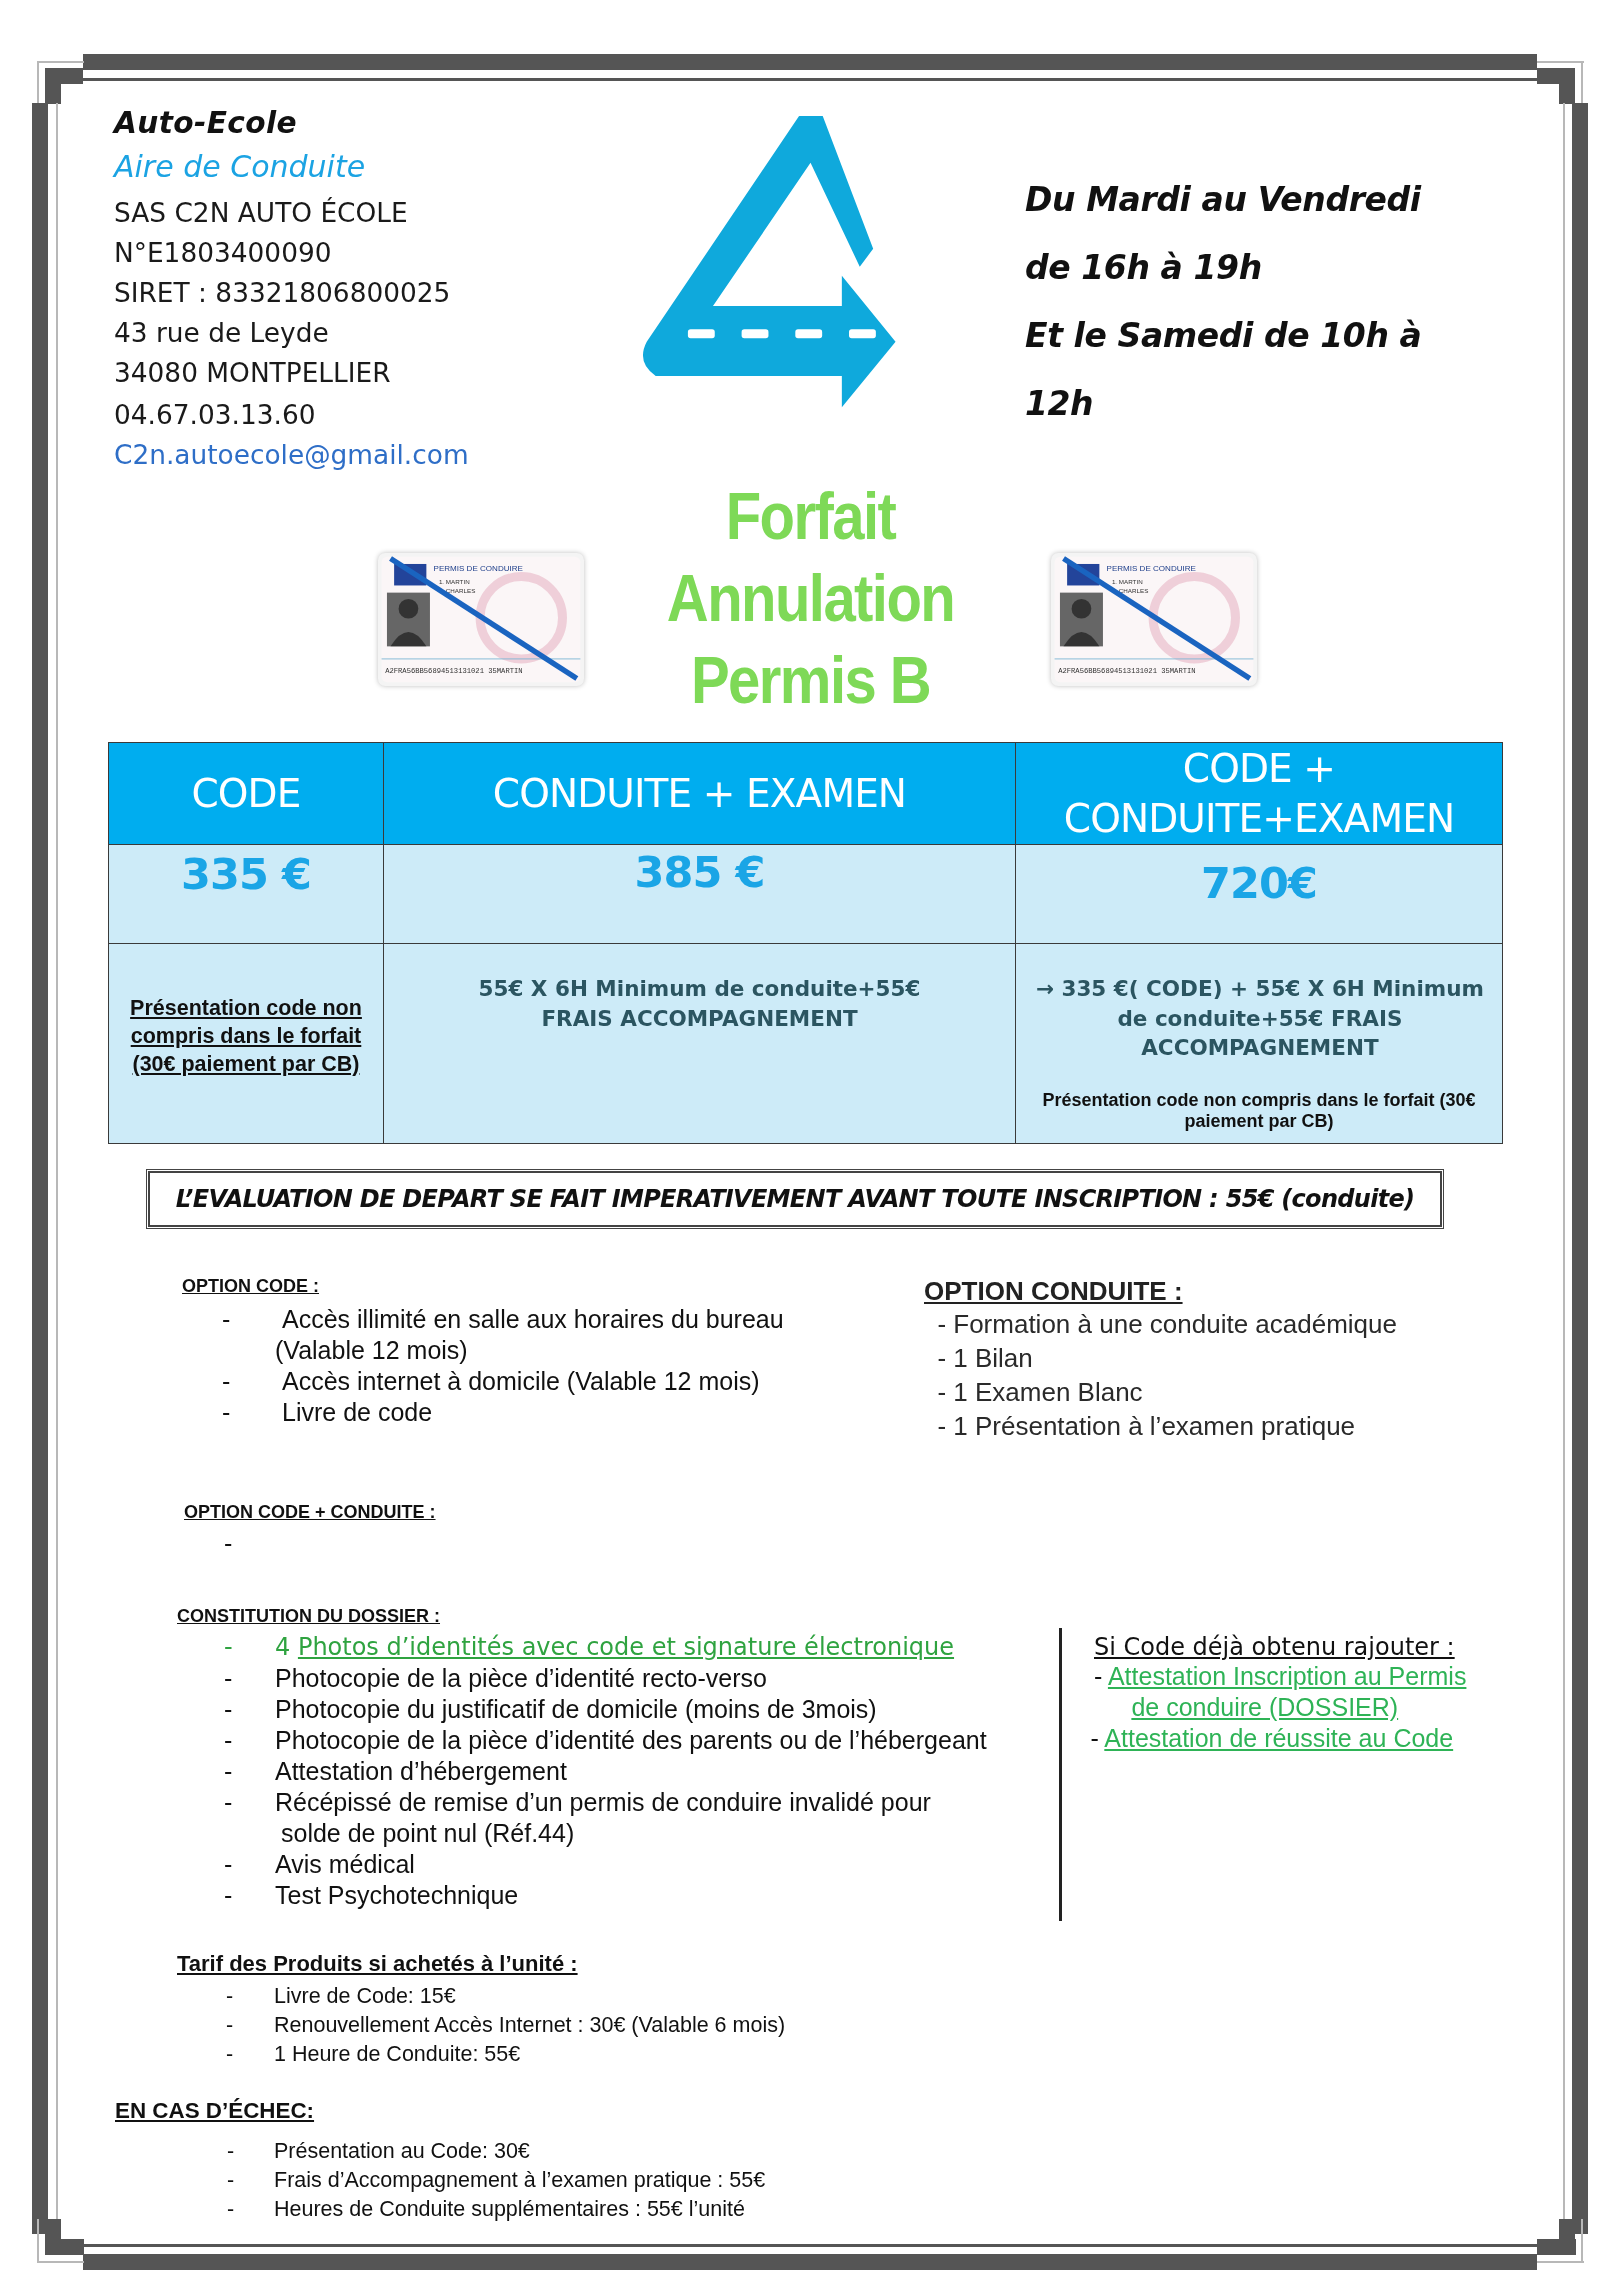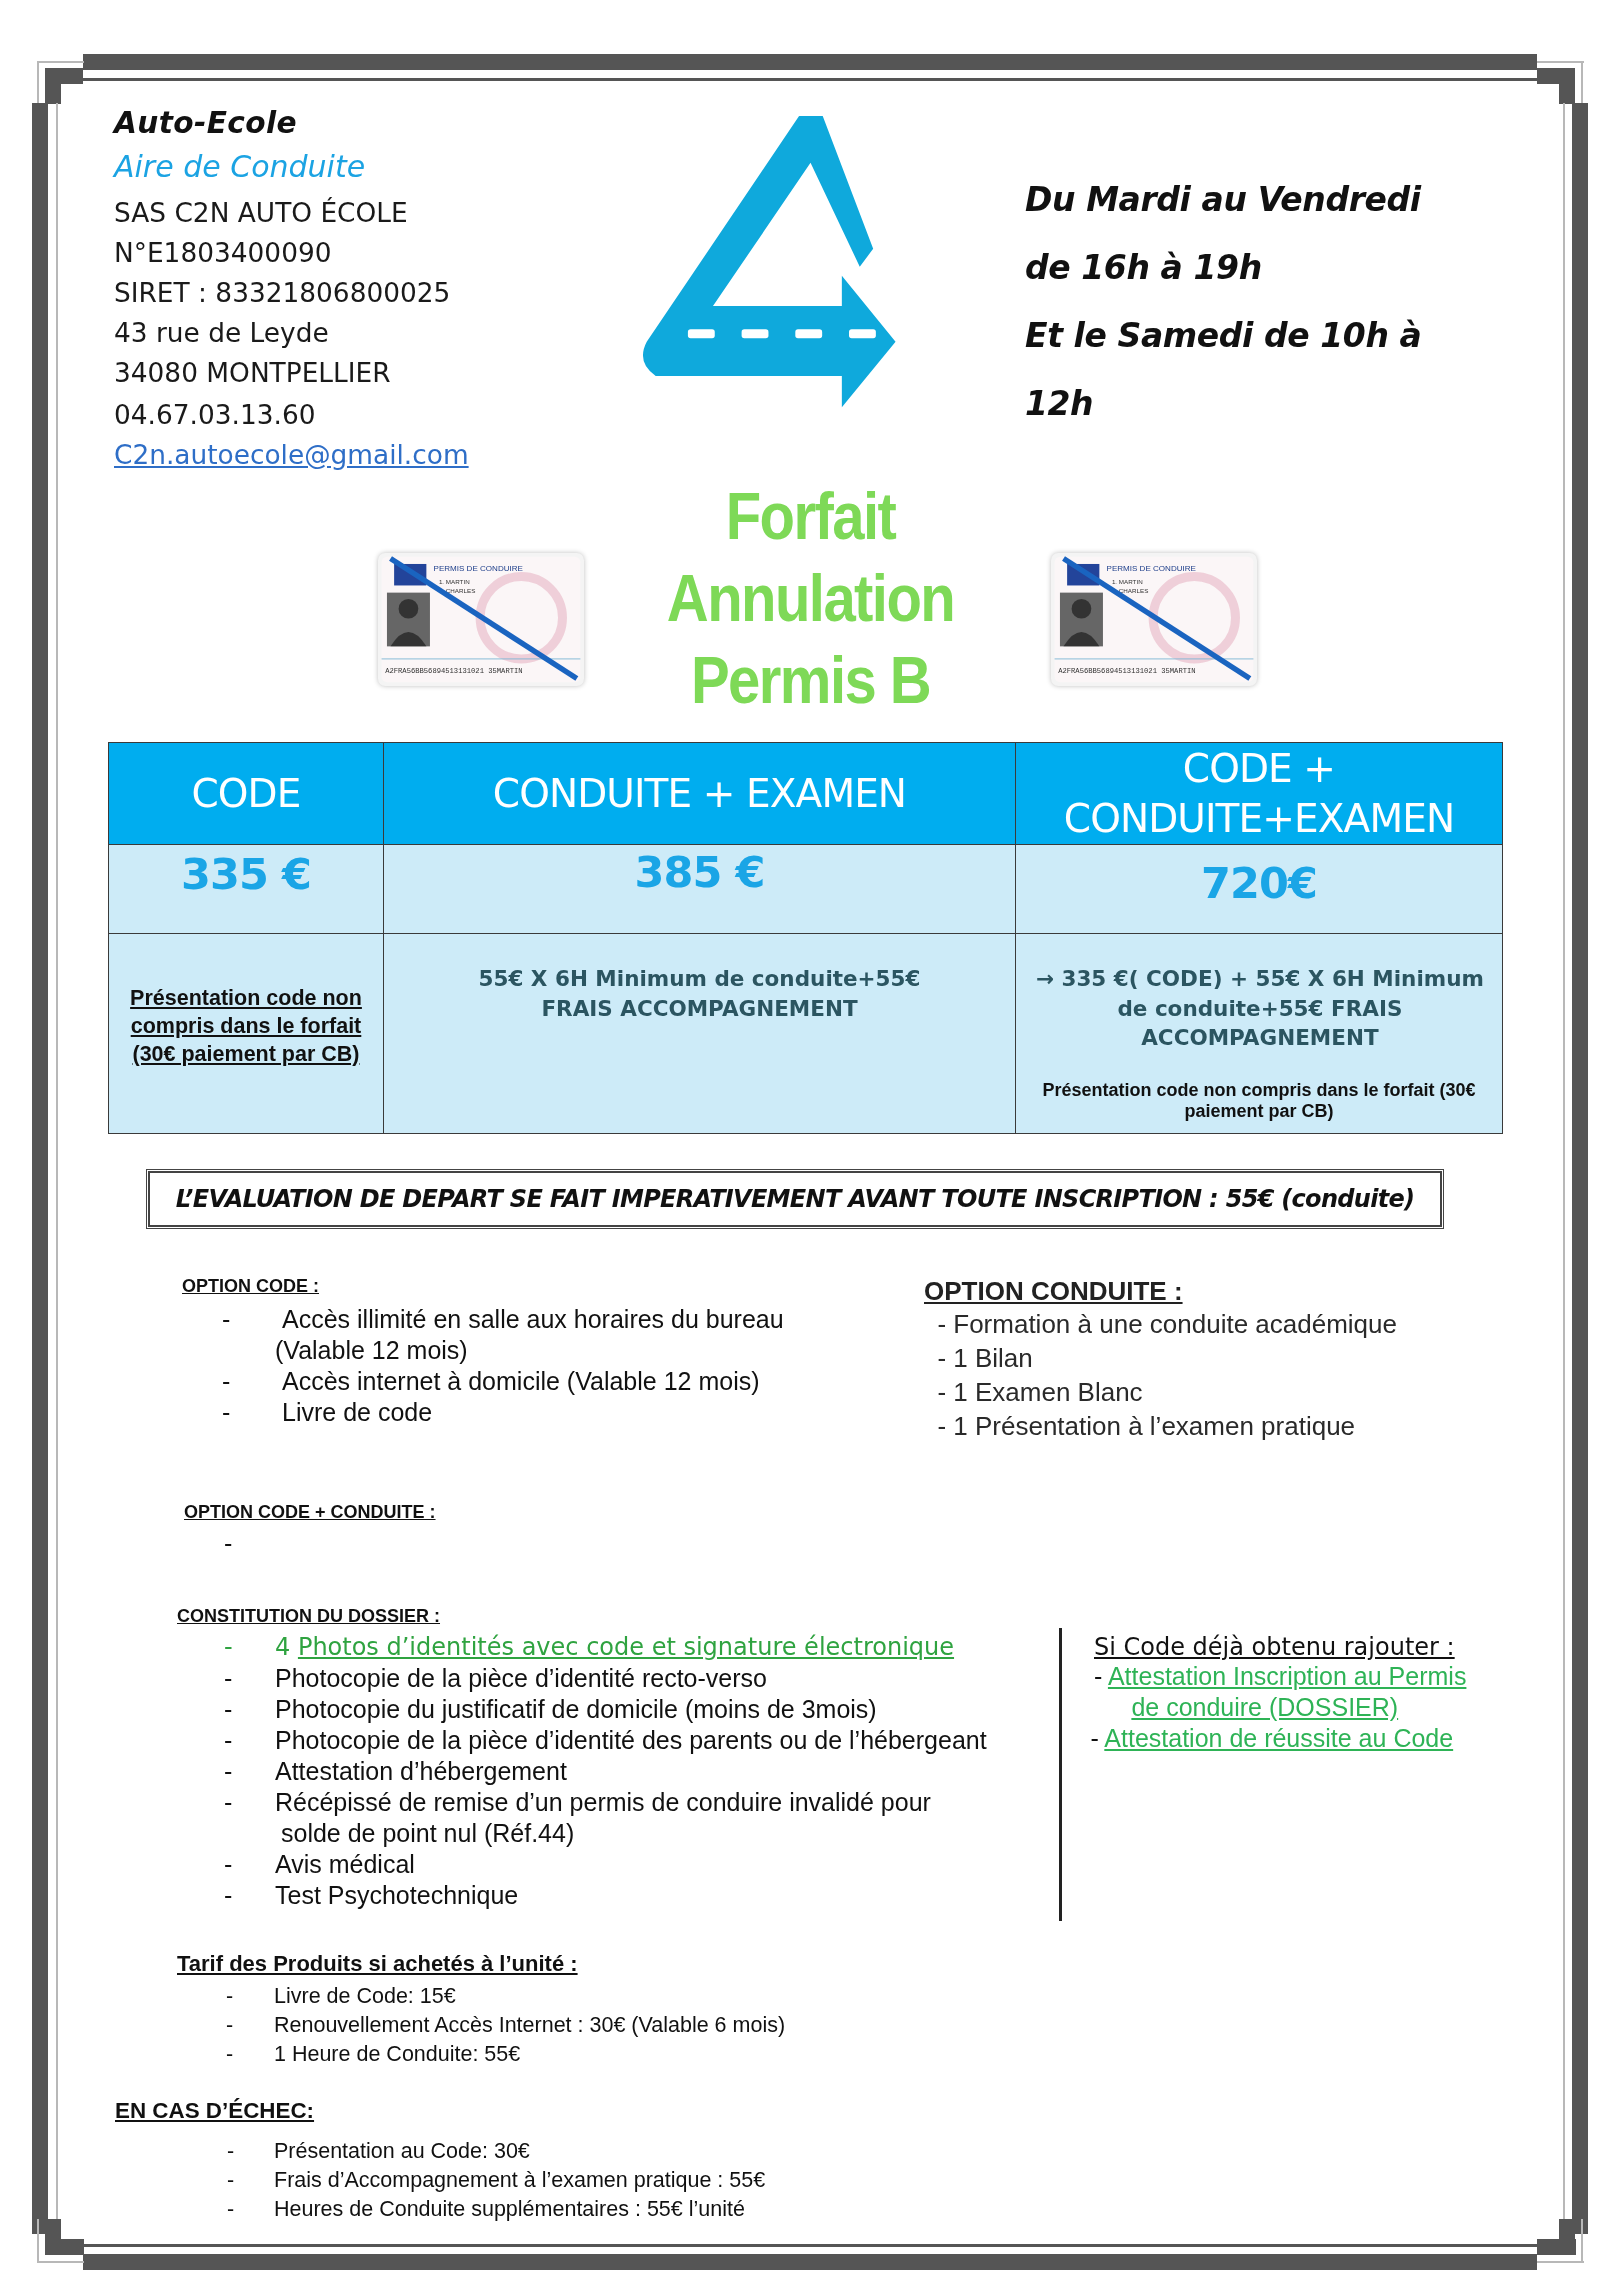--- a/index.html
+++ b/index.html
@@ -18,7 +18,7 @@
     .school-sub { font-size: 30px; color: #1ba3e3; margin-top: 9px; }
     .addr { font-family: "DejaVu Sans", sans-serif; font-size: 26.4px; color: #1a1a1a; line-height: 40px; margin-top: 9px; }
     .addr .phone { margin-top: 1.8px; }
-    .addr .email { color: #2e6ec7; text-decoration: underline; }
+    .addr .email { color: #2e6ec7; }
 
     .logo { position: absolute; left: 636px; top: 116px; width: 358px; height: 296px; }
 

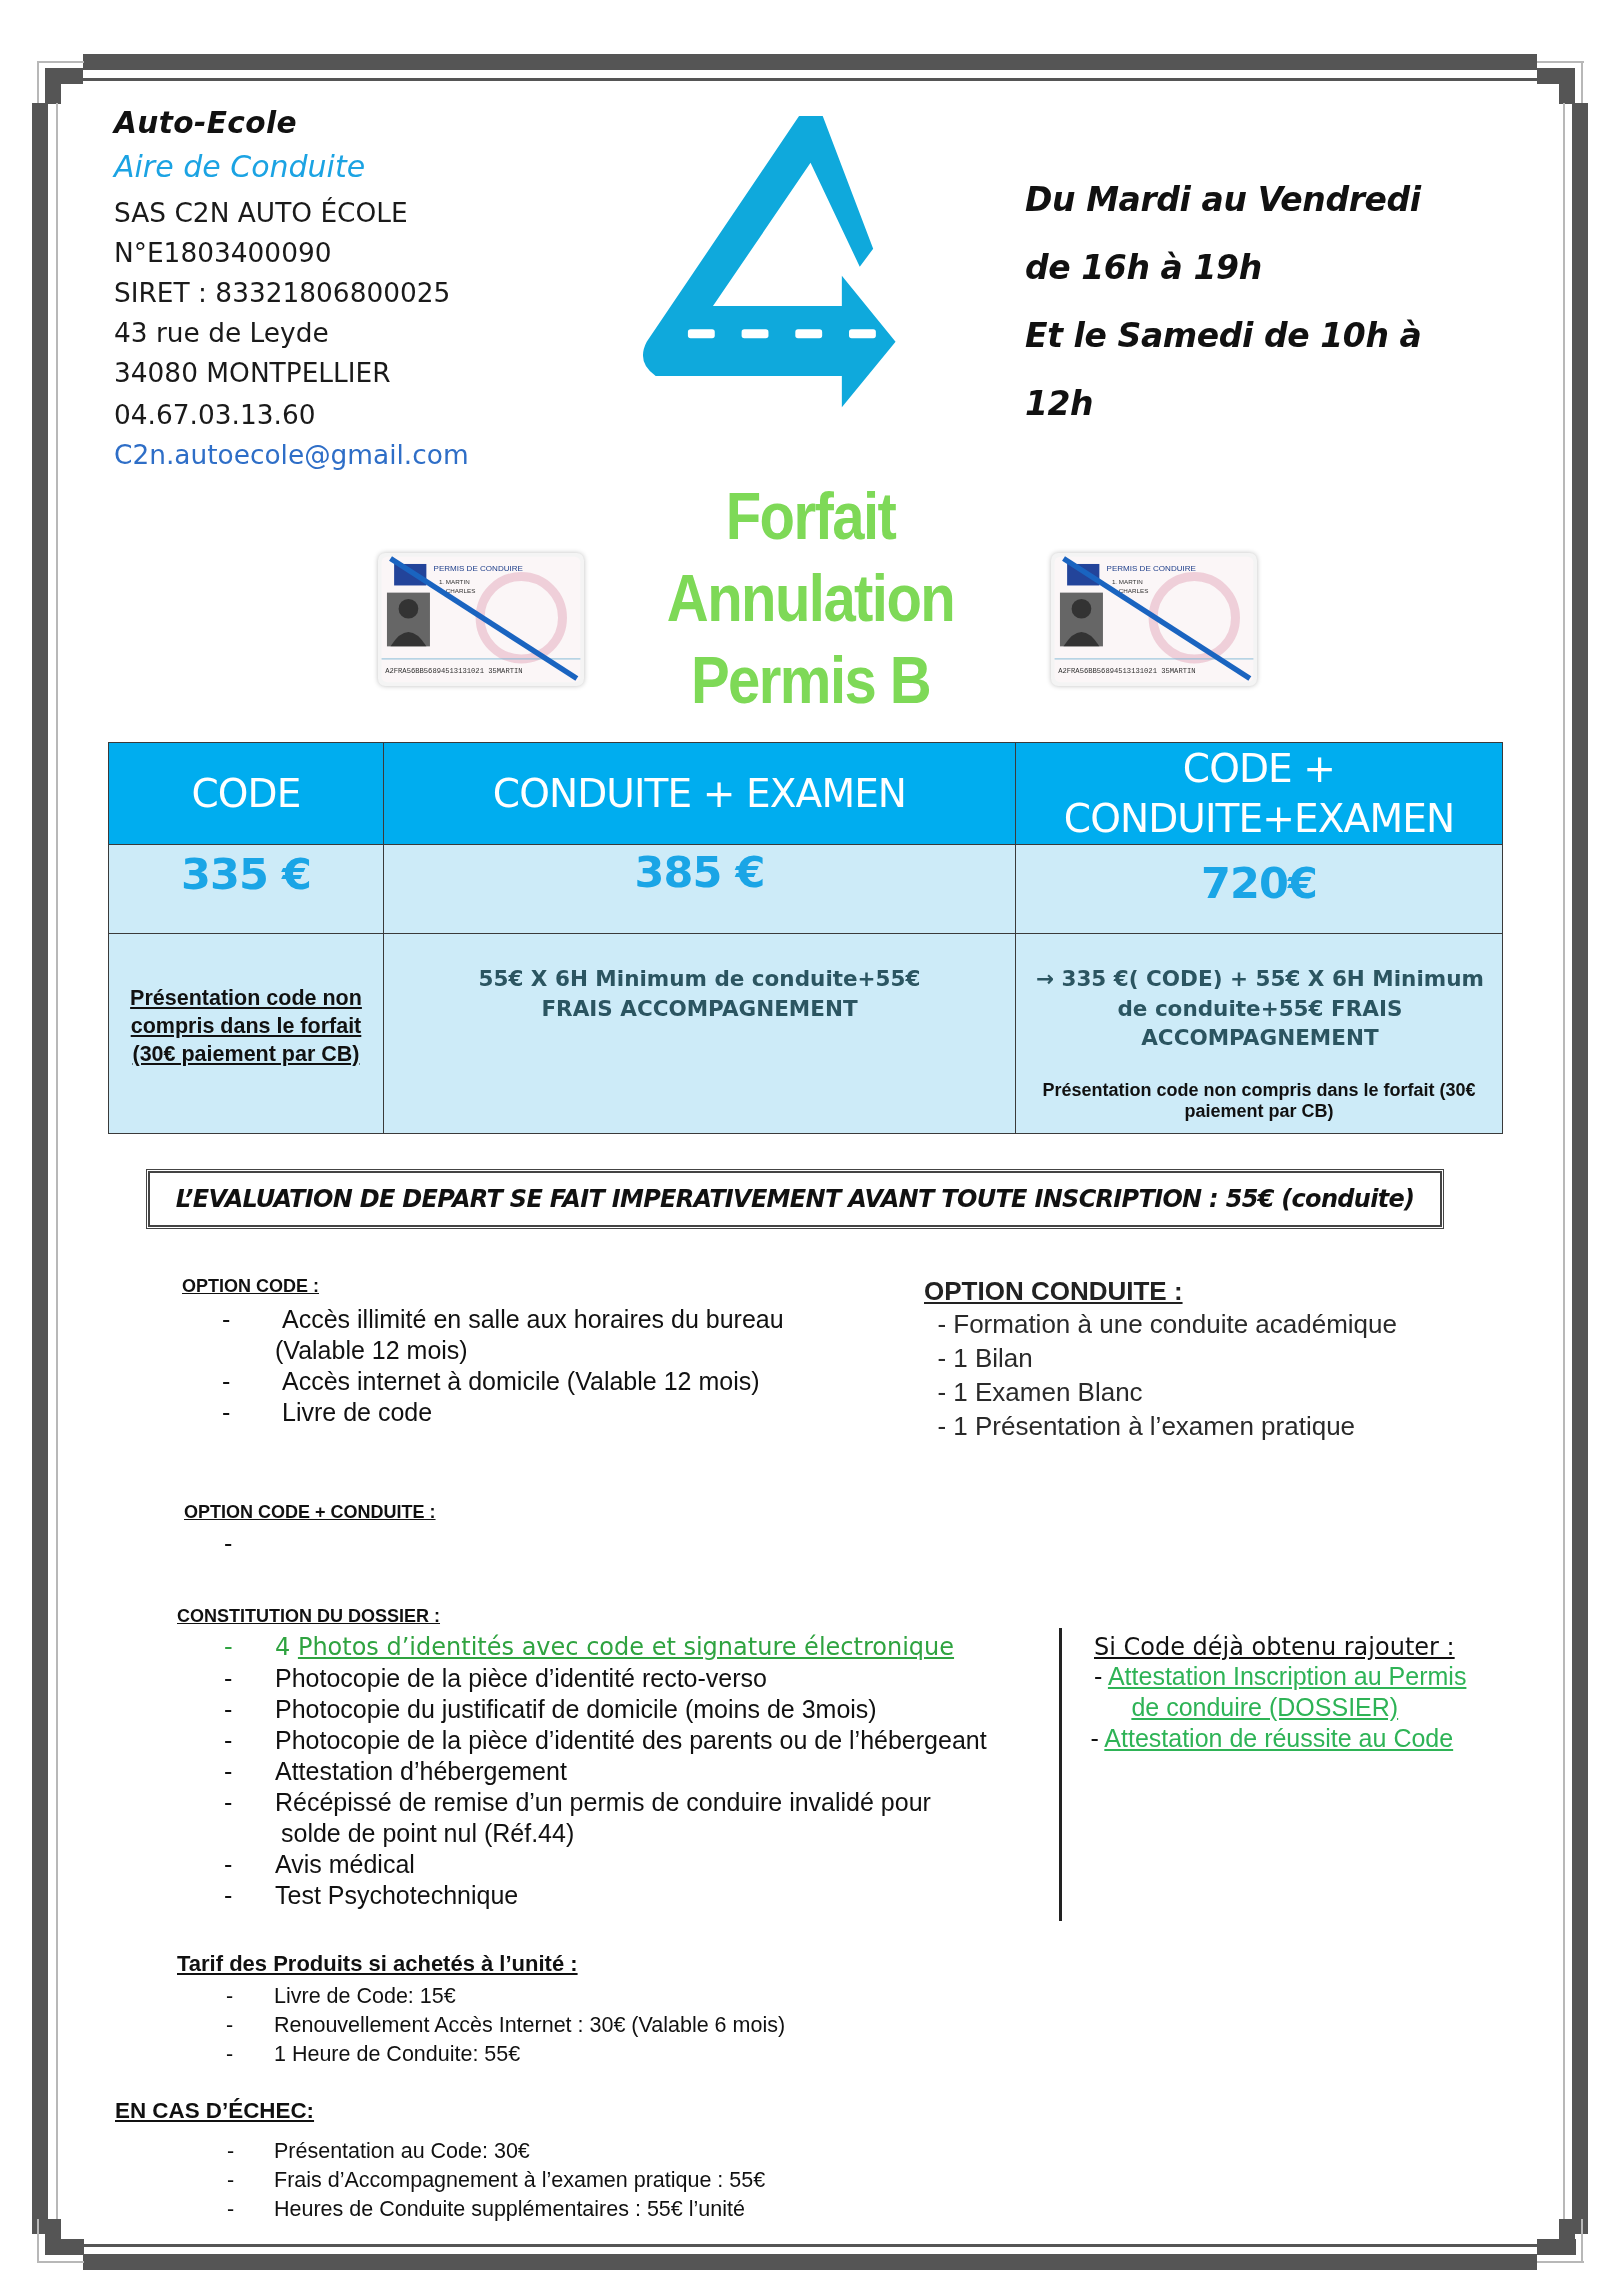--- a/index.html
+++ b/index.html
@@ -37,7 +37,7 @@
     .ptable { position: absolute; left: 108px; top: 742px; width: 1394px; border-collapse: collapse; table-layout: fixed; }
     .ptable td { border: 1.8px solid #3a3a3a; vertical-align: top; }
     .ptable .th { background: #00adef; color: #ffffff; text-align: center; vertical-align: middle; font-family: "DejaVu Sans", sans-serif; font-size: 39px; line-height: 50px; height: 102px; letter-spacing: -0.9px; }
-    .ptable .pr { background: #cdebf8; color: #1aa5e6; text-align: center; font-family: "DejaVu Sans", sans-serif; font-weight: bold; font-size: 43px; height: 89px; letter-spacing: -0.9px; }
+    .ptable .pr { background: #cdebf8; color: #1aa5e6; text-align: center; font-family: "DejaVu Sans", sans-serif; font-weight: bold; font-size: 43px; height: 99px; letter-spacing: -0.9px; }
     .ptable .pr span { display: block; }
     .ptable .dt { background: #cdebf8; height: 200px; }
     .dt-left { font-weight: bold; text-decoration: underline; font-size: 21.5px; line-height: 28px; text-align: center; color: #111; padding-top: 50px; }

